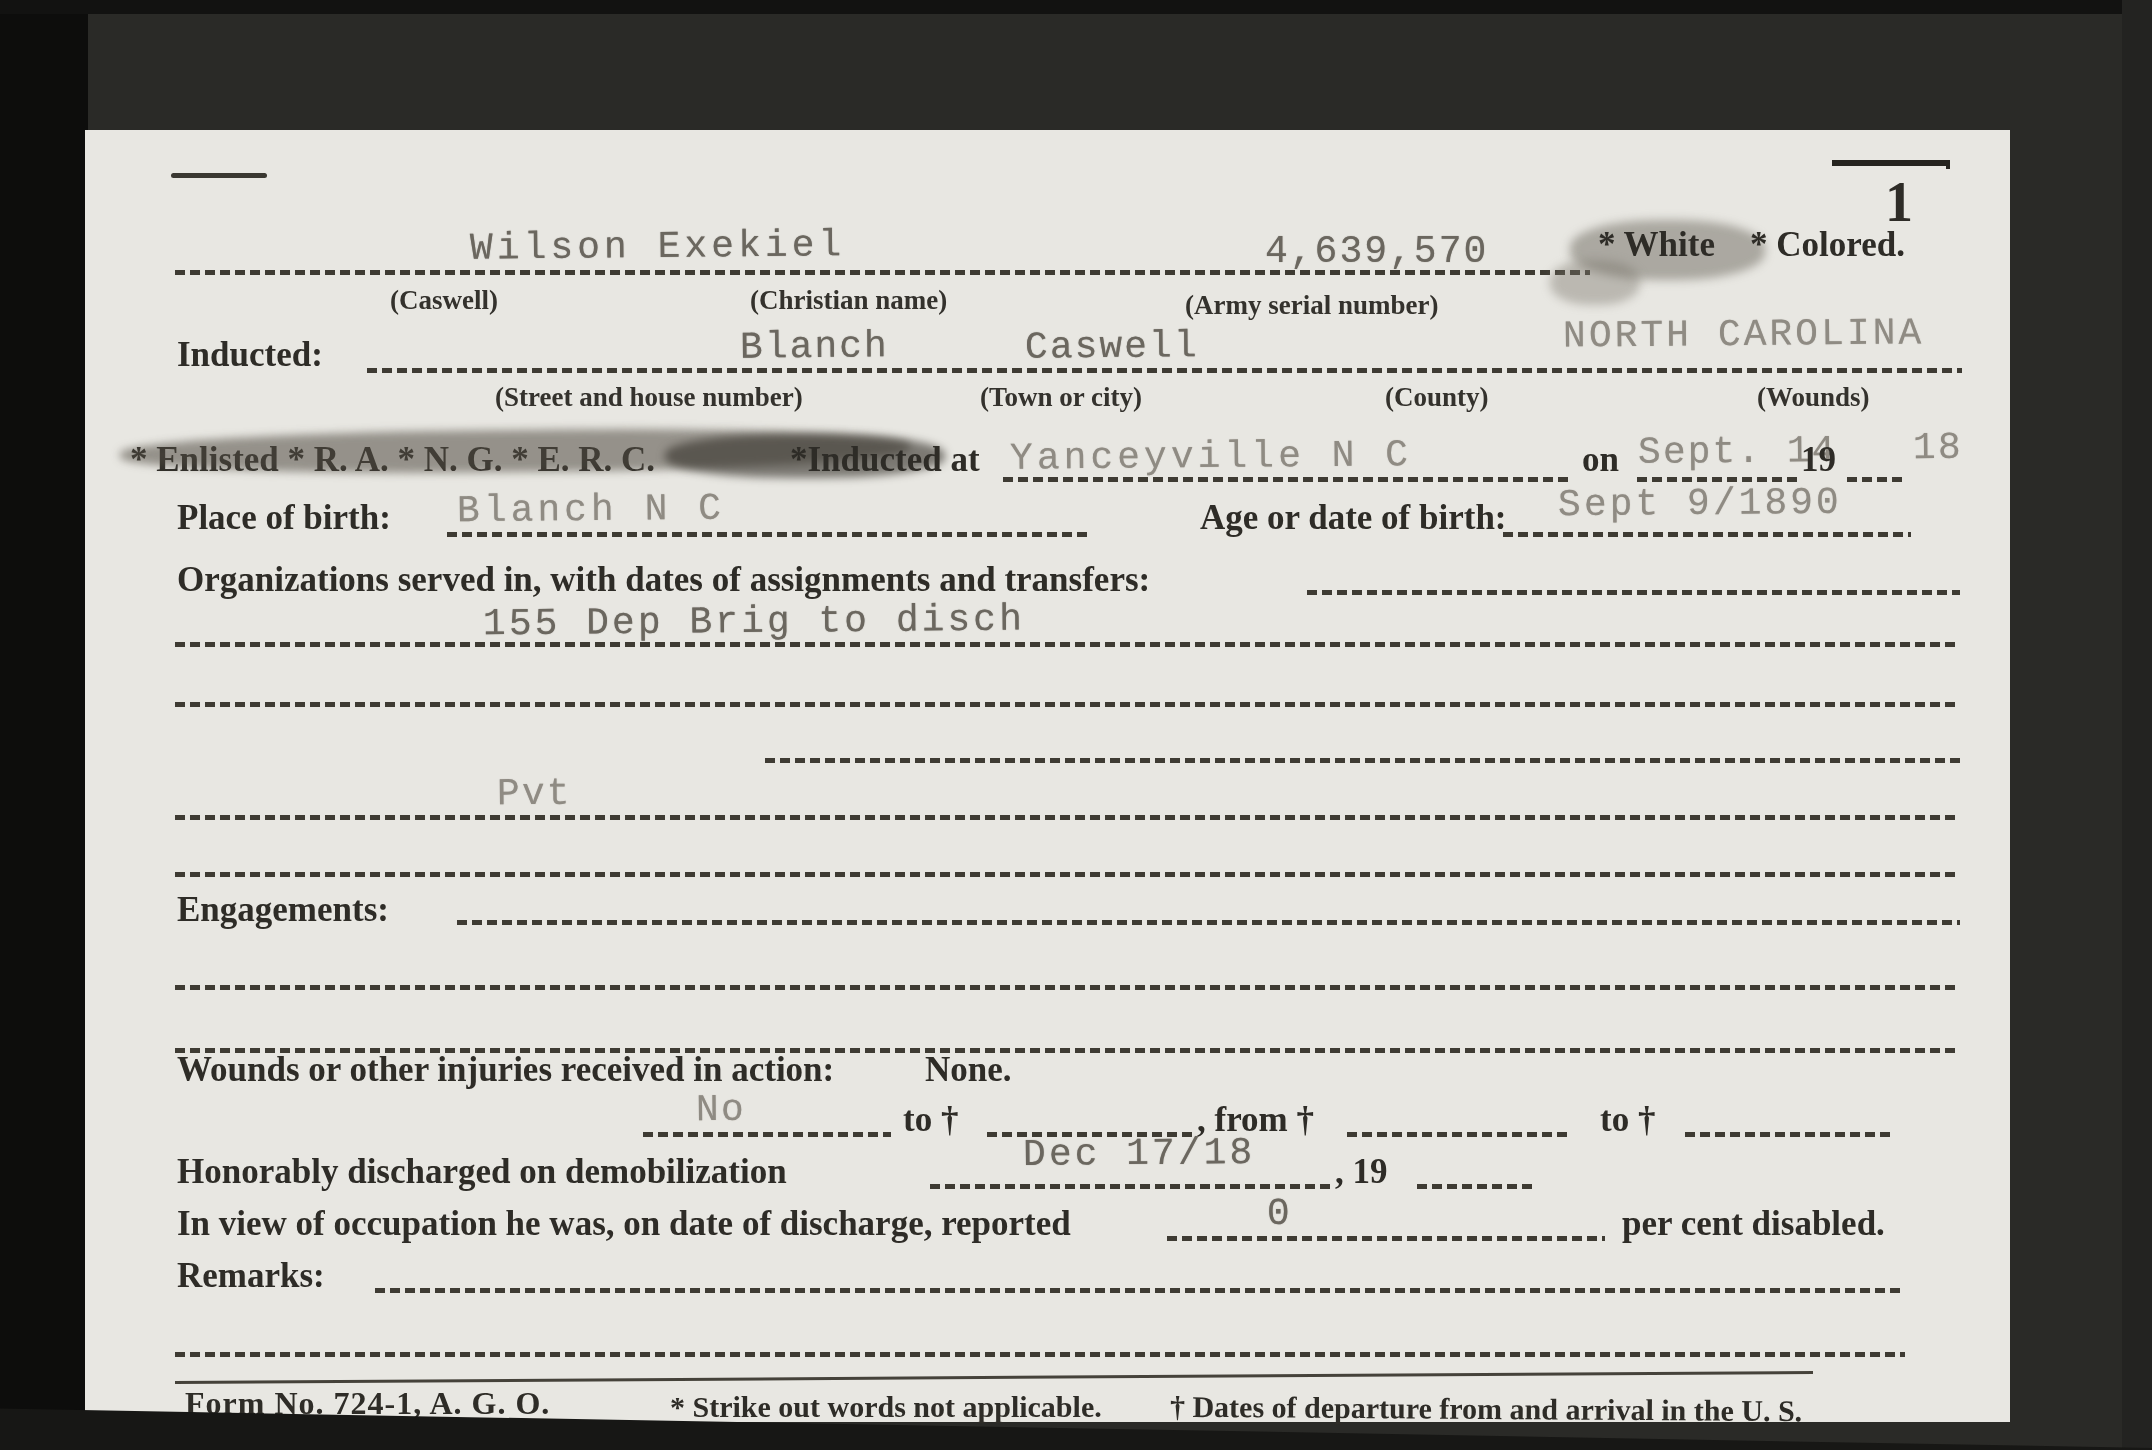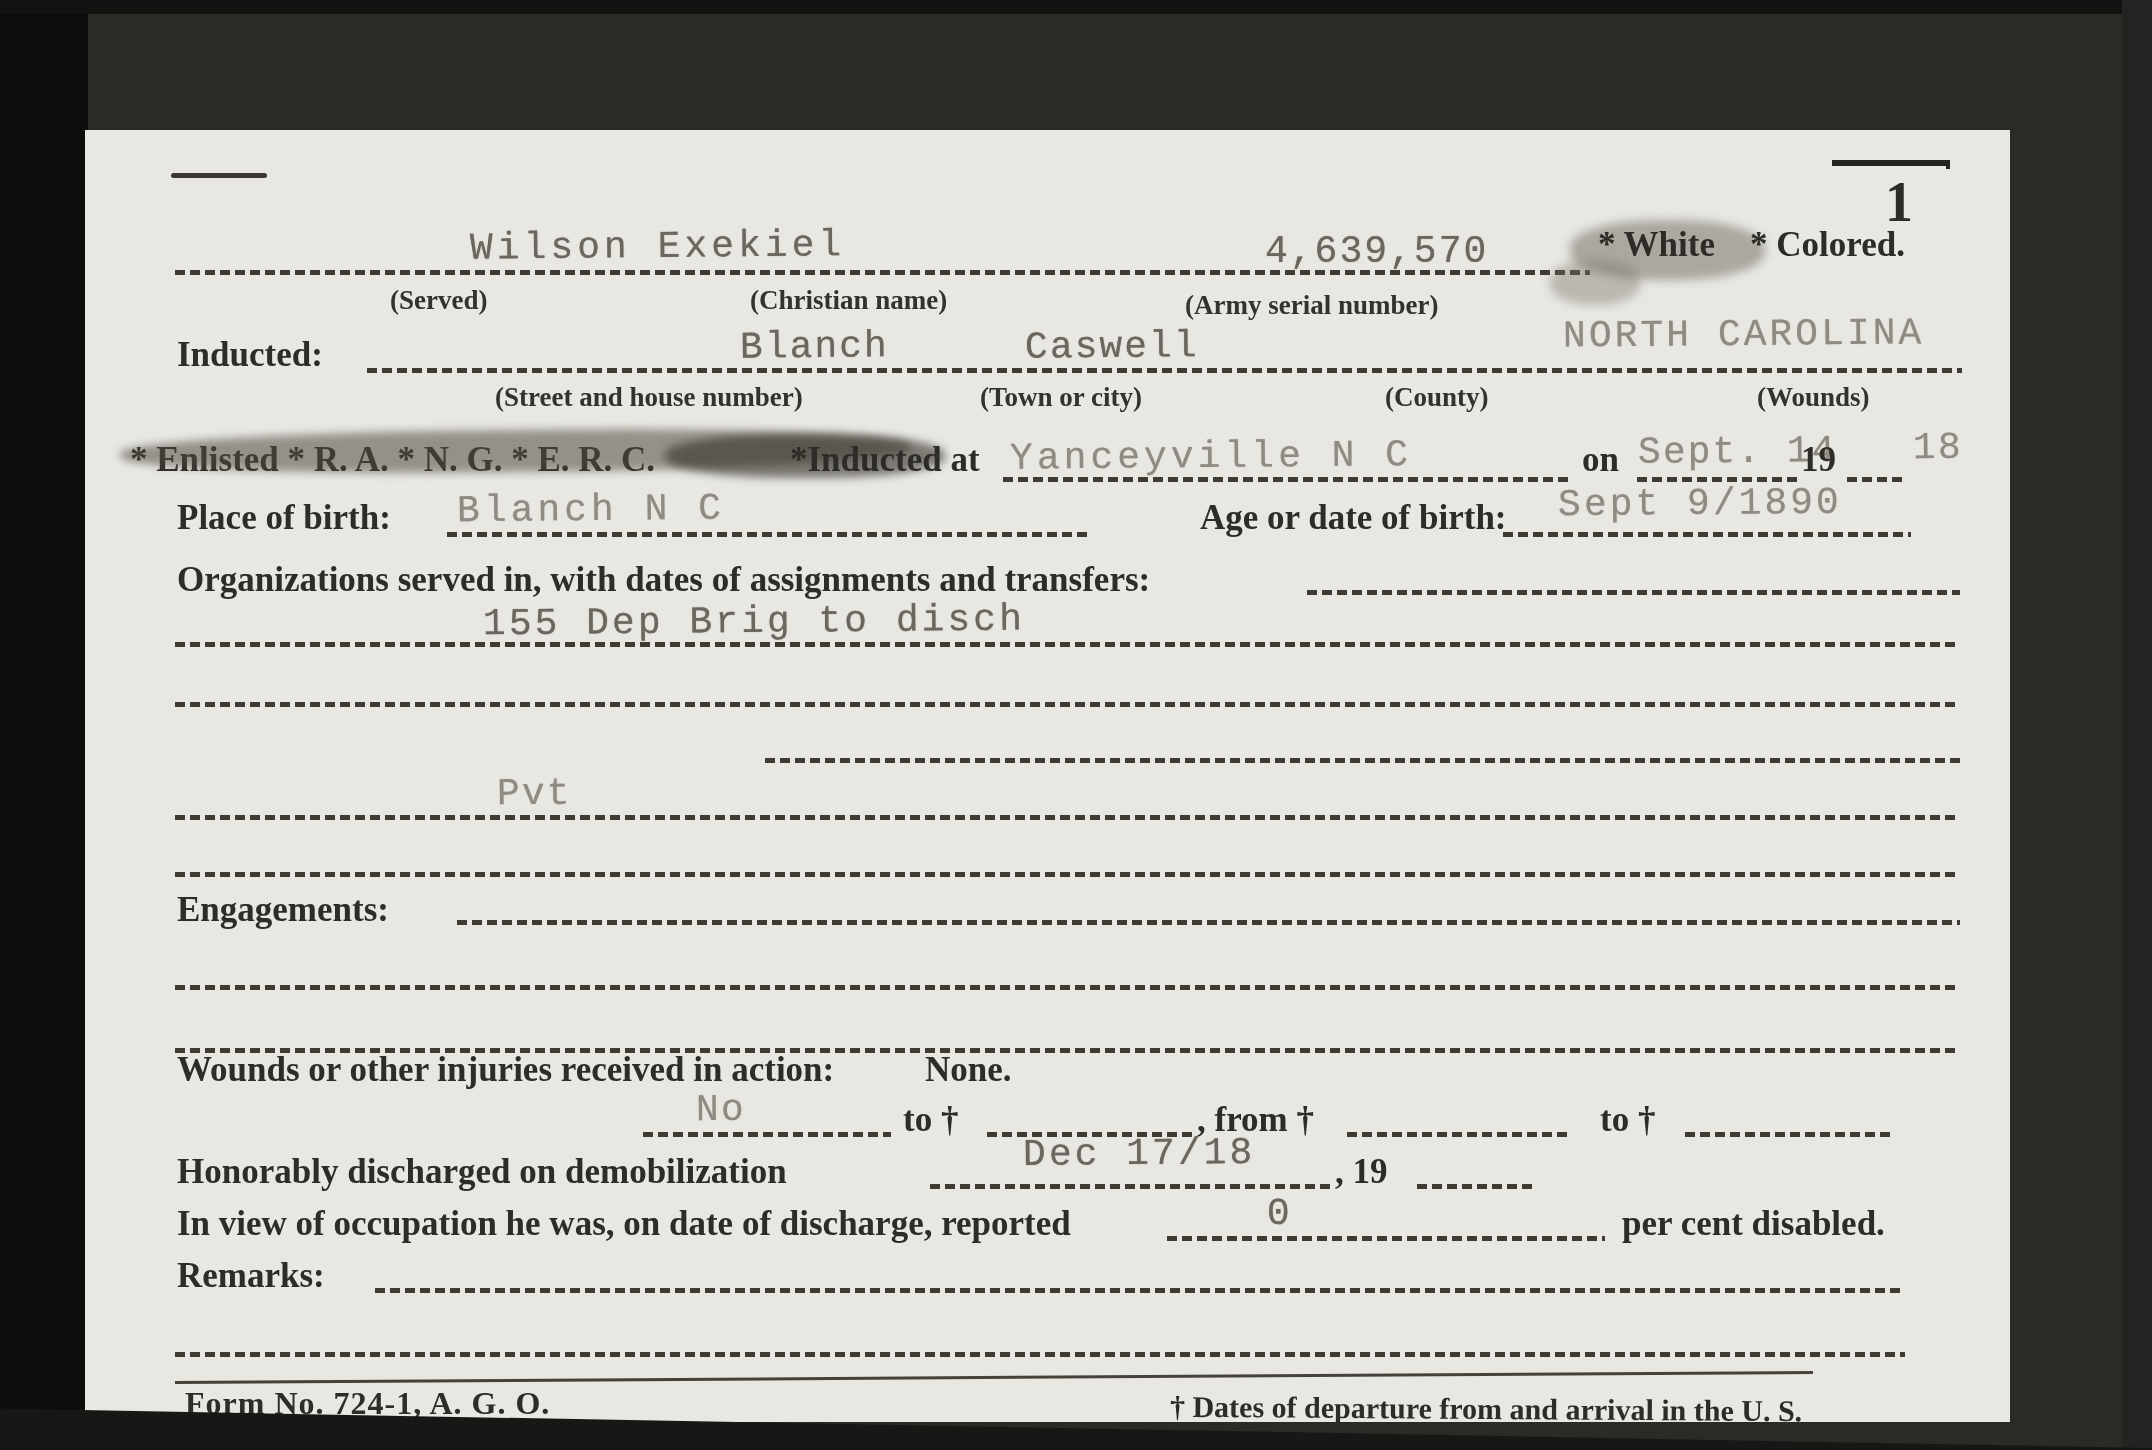--- a/index.html
+++ b/index.html
@@ -54,7 +54,7 @@
   <div class="smudge" style="left:1465px;top:130px;width:90px;height:45px;background:rgba(120,115,106,.4);"></div>
   <div class="printed" style="left:1513px;top:95px;">* White</div>
   <div class="printed" style="left:1665px;top:95px;">* Colored.</div>
-  <div class="small-label" style="left:305px;top:155px;">(Served)</div>
+  <div class="small-label" style="left:305px;top:155px;">(Caswell)</div>
   <div class="small-label" style="left:665px;top:155px;">(Christian name)</div>
   <div class="small-label" style="left:1100px;top:160px;">(Army serial number)</div>
 

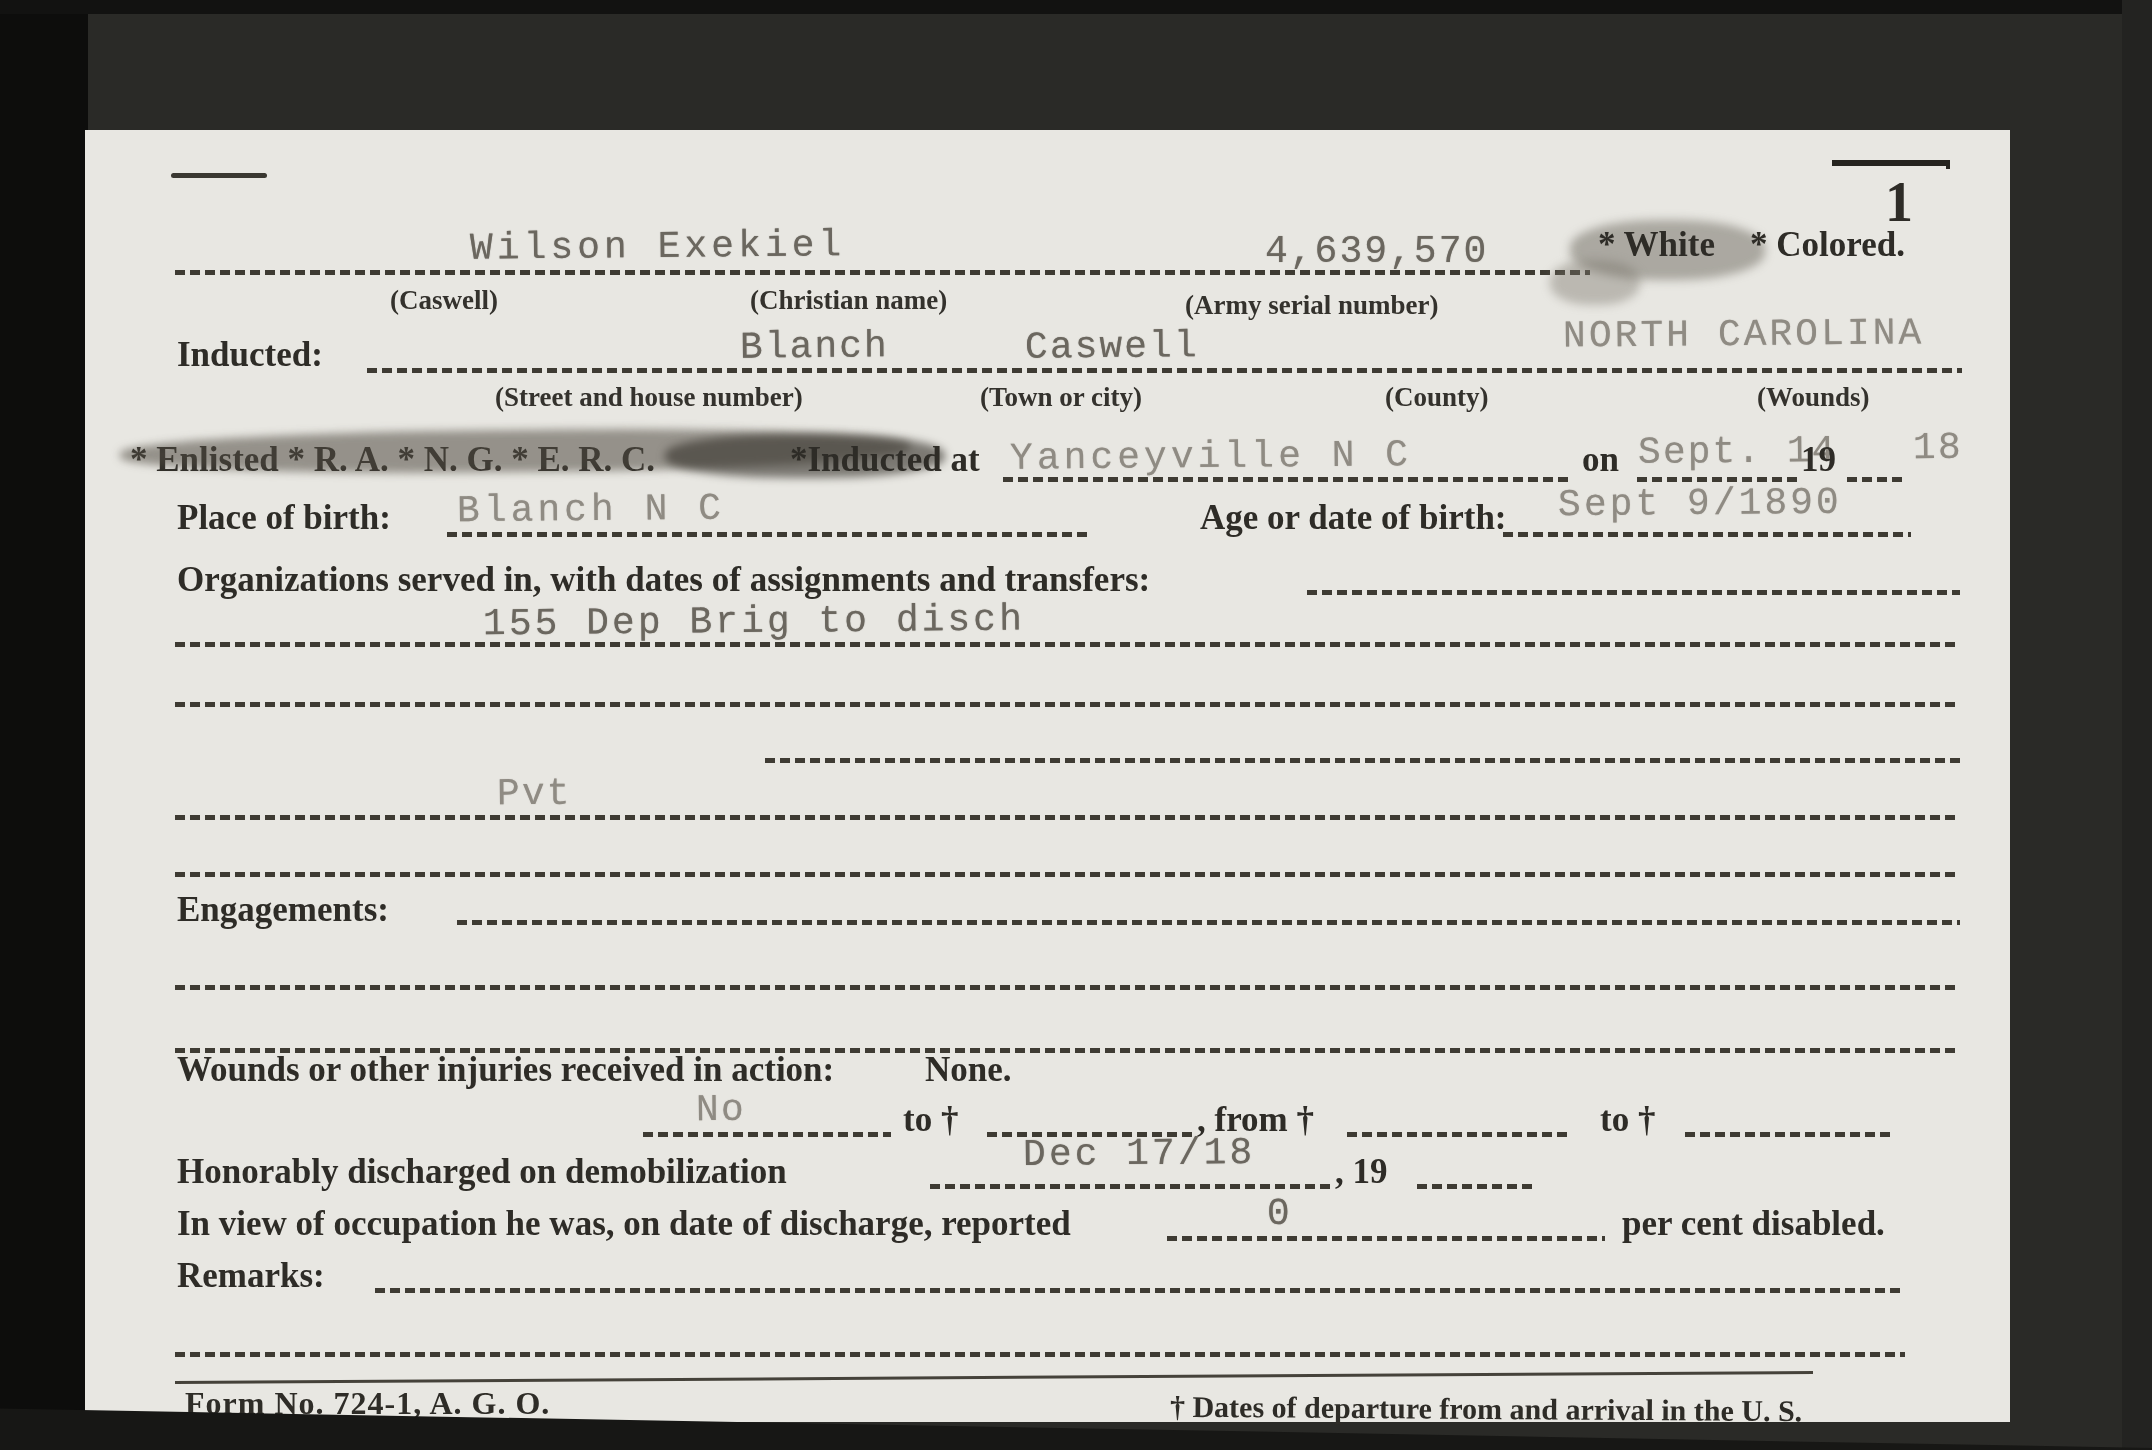--- a/index.html
+++ b/index.html
@@ -134,6 +134,7 @@
   <div class="rule" style="left:90px;top:1246px;width:1638px;transform:rotate(-0.35deg);"></div>
   <div class="printed" style="left:100px;top:1255px;font-size:32px;letter-spacing:1px;">Form No. 724-1, A. G. O.</div>
   <div class="printed" style="left:292px;top:1290px;font-size:30px;">Nov. 22, 1918</div>
+  <div class="printed" style="left:585px;top:1260px;font-size:30px;">* Strike out words not applicable.</div>
   <div class="printed" style="left:1085px;top:1262px;font-size:30px;transform:rotate(0.4deg);">† Dates of departure from and arrival in the U. S.</div>
 
 </div>

